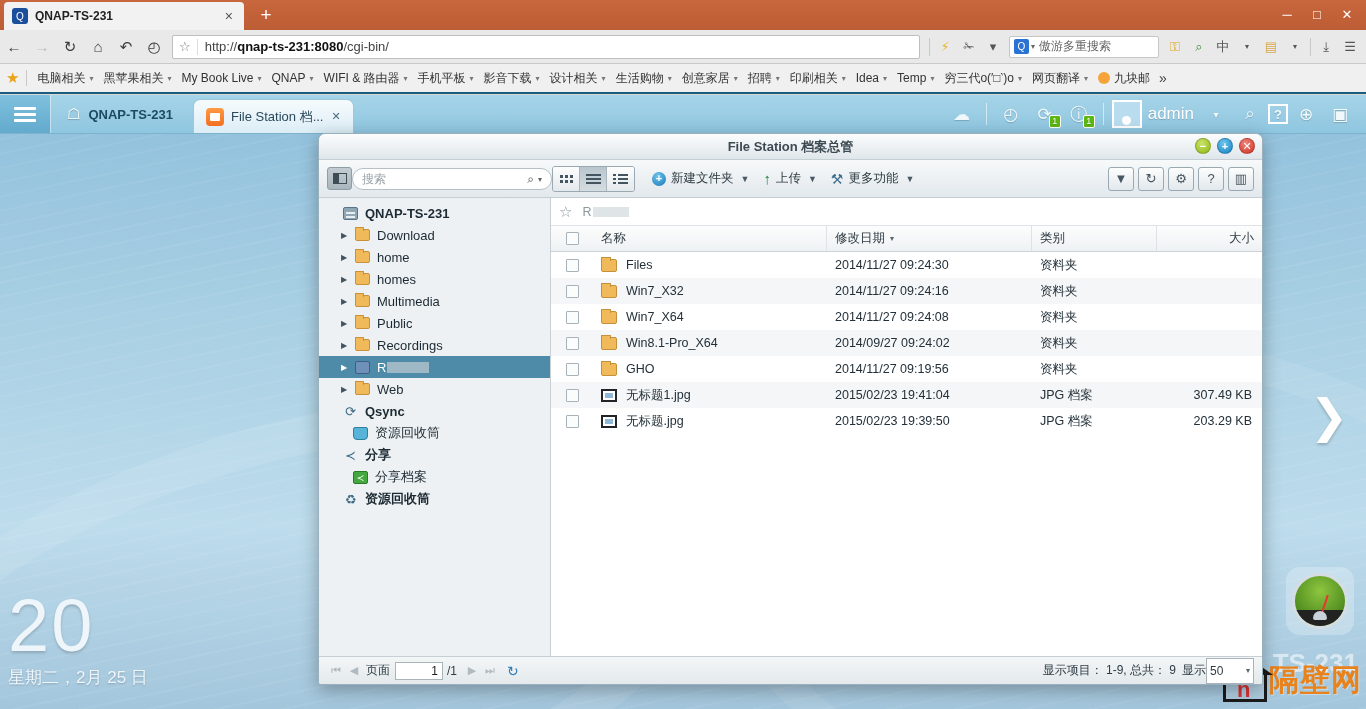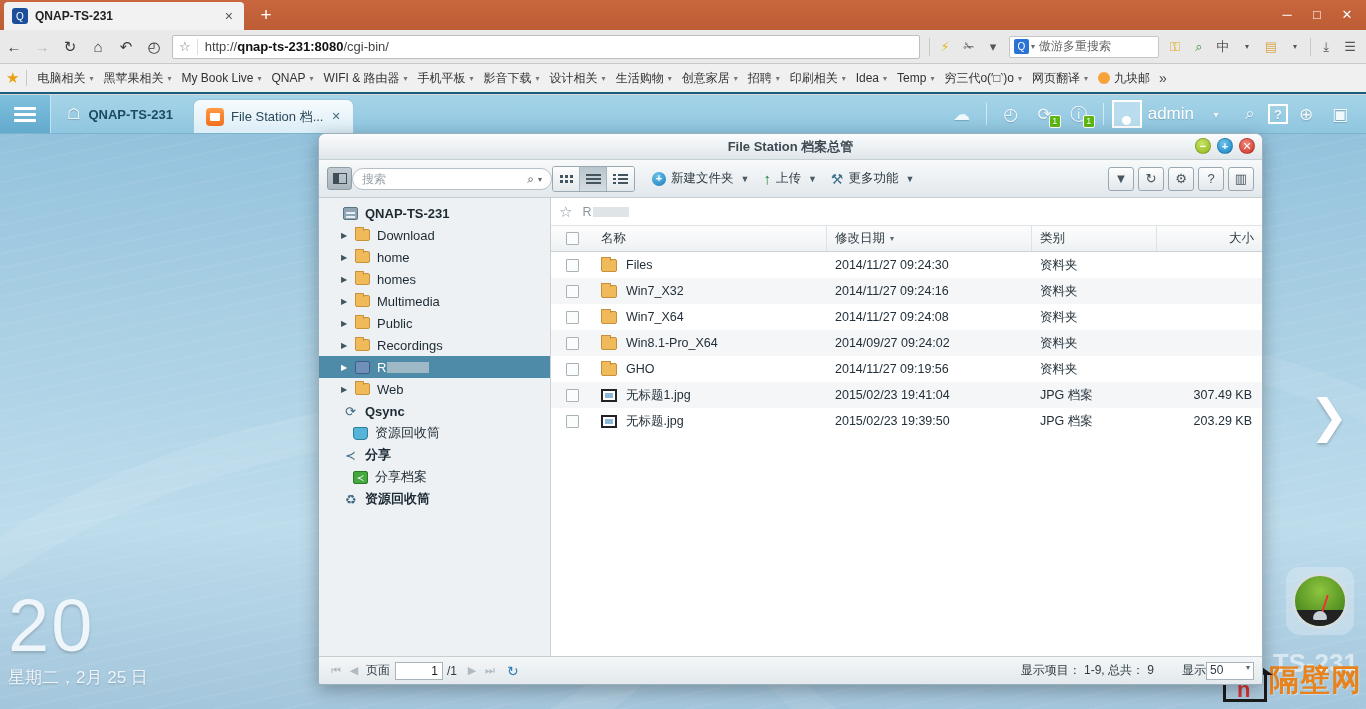--- a/index.html
+++ b/index.html
@@ -308,7 +308,7 @@
   #pagesize { width:48px;height:18px;border:1px solid #a9b4ba;background:#fff; display:flex;
     align-items:flex-start; justify-content:space-between; padding:0 3px; font-size:12px; cursor:pointer; }
   #pagesize .dn { font-size:8px; color:#55646d; }
-  #itemcount { margin-right:28px; }
+  #itemcount { margin-right:6px; }
 </style>
 </head>
 <body>

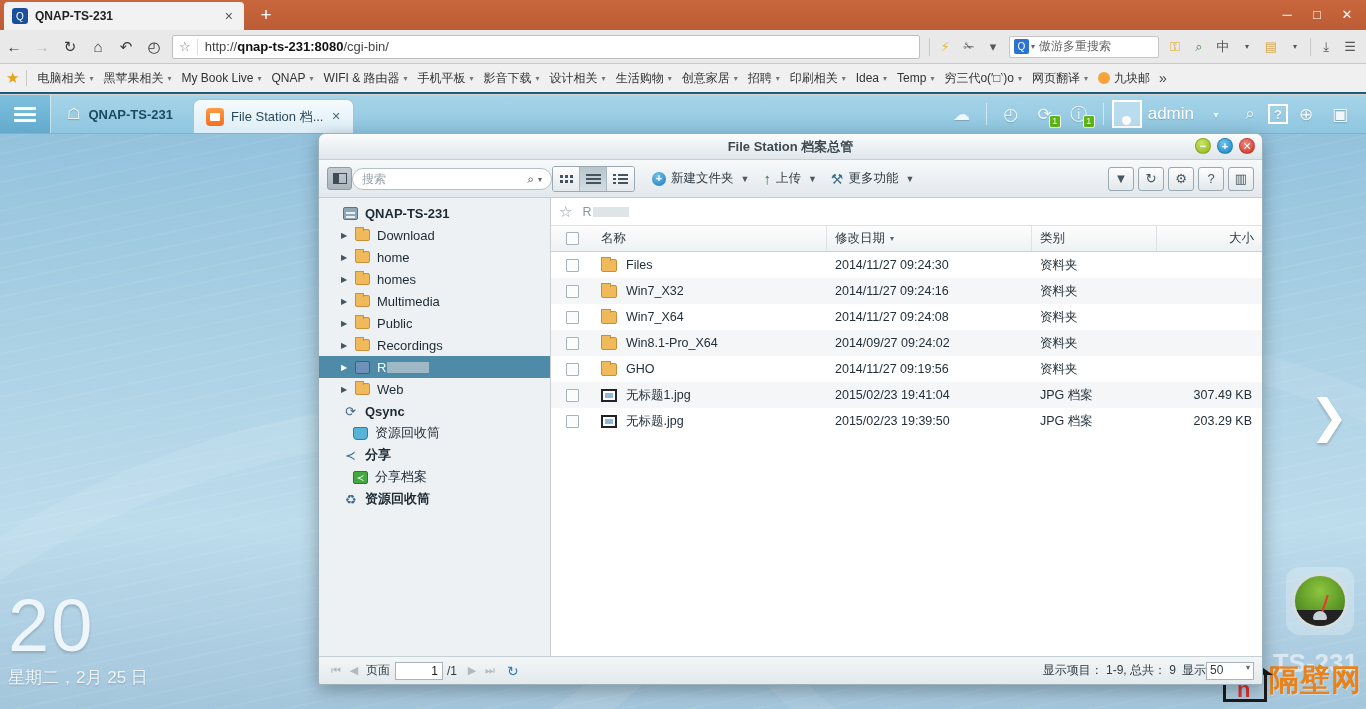--- a/index.html
+++ b/index.html
@@ -305,8 +305,8 @@
   #refreshpg { color:#2f7bb5; font-size:14px; margin-left:8px; cursor:pointer; }
   #fsstatus .spc { flex:1; }
   #showlabel { }
-  #pagesize { width:48px;height:18px;border:1px solid #a9b4ba;background:#fff; display:flex;
-    align-items:flex-start; justify-content:space-between; padding:0 3px; font-size:12px; cursor:pointer; }
+  #pagesize { width:48px;height:26px;border:1px solid #a9b4ba;background:#fff; display:flex;
+    align-items:center; justify-content:space-between; padding:0 3px; font-size:12px; cursor:pointer; }
   #pagesize .dn { font-size:8px; color:#55646d; }
   #itemcount { margin-right:6px; }
 </style>

